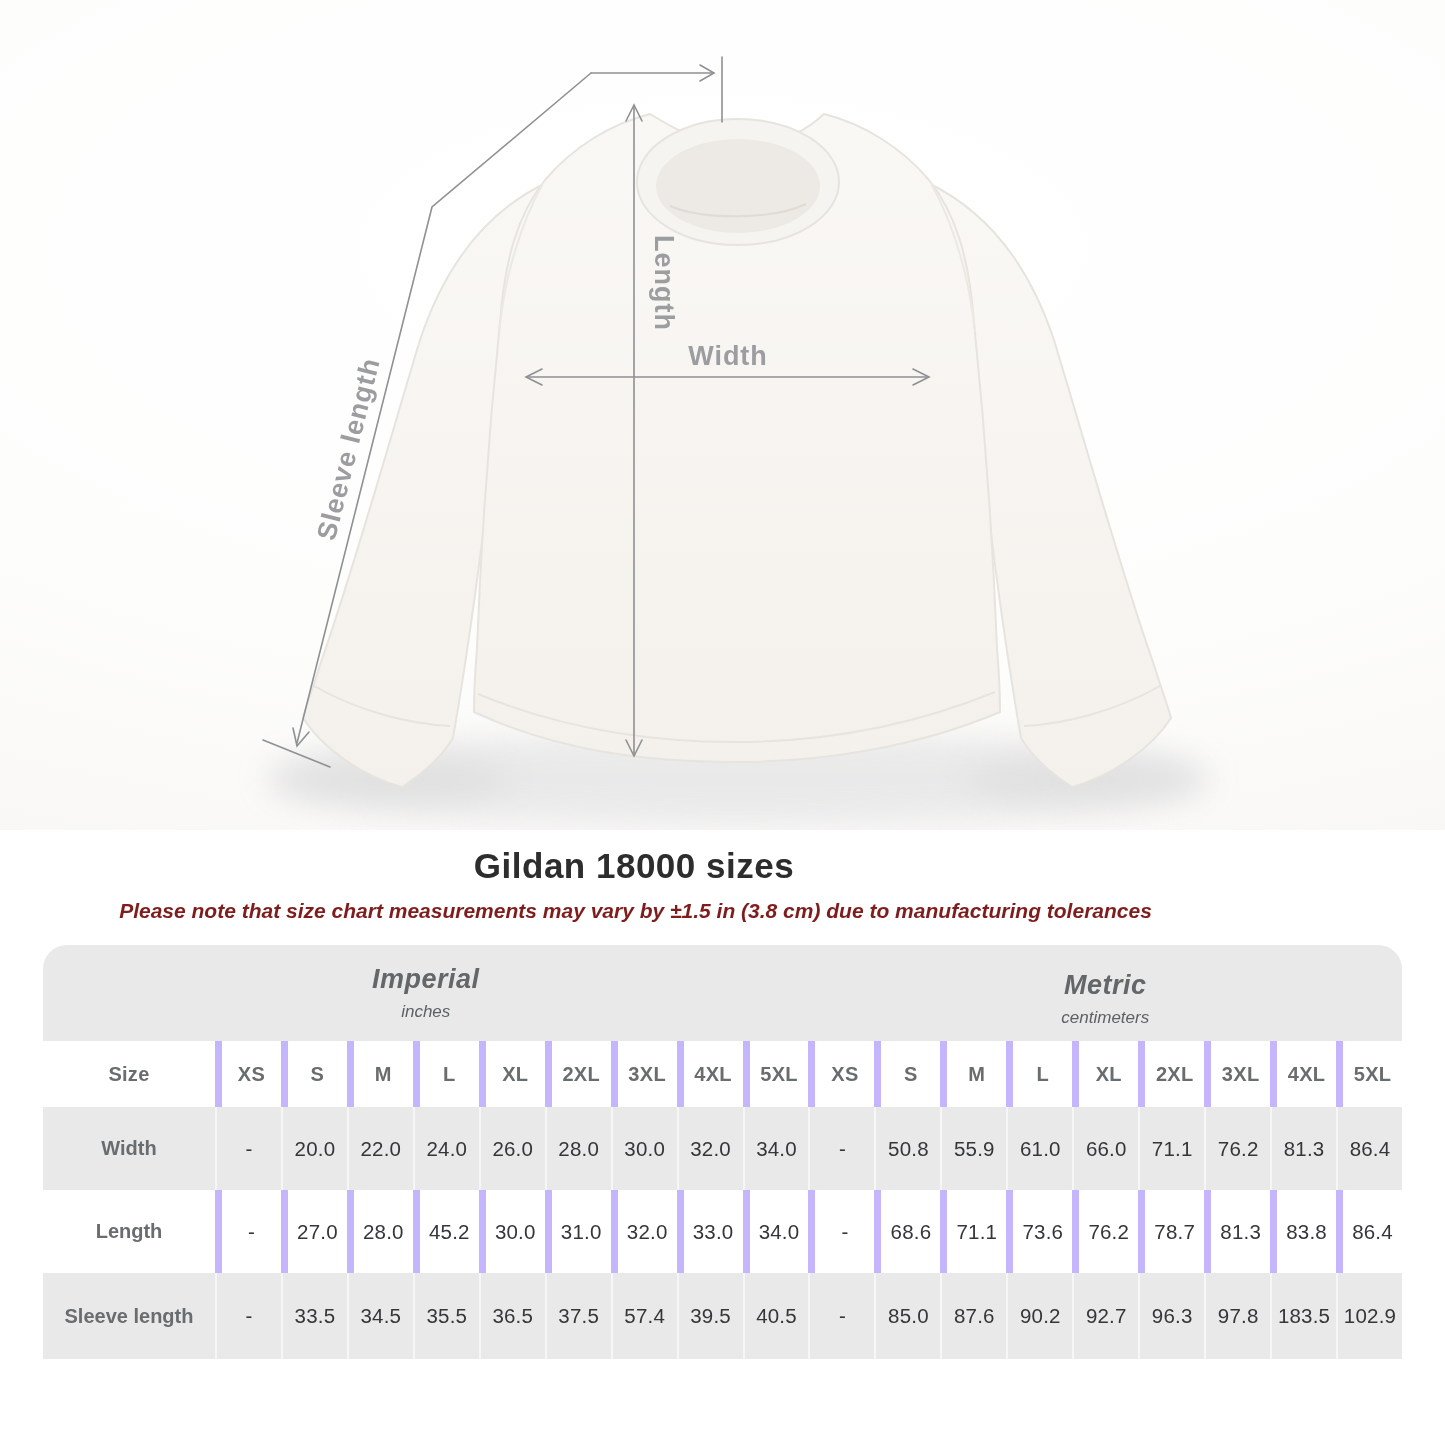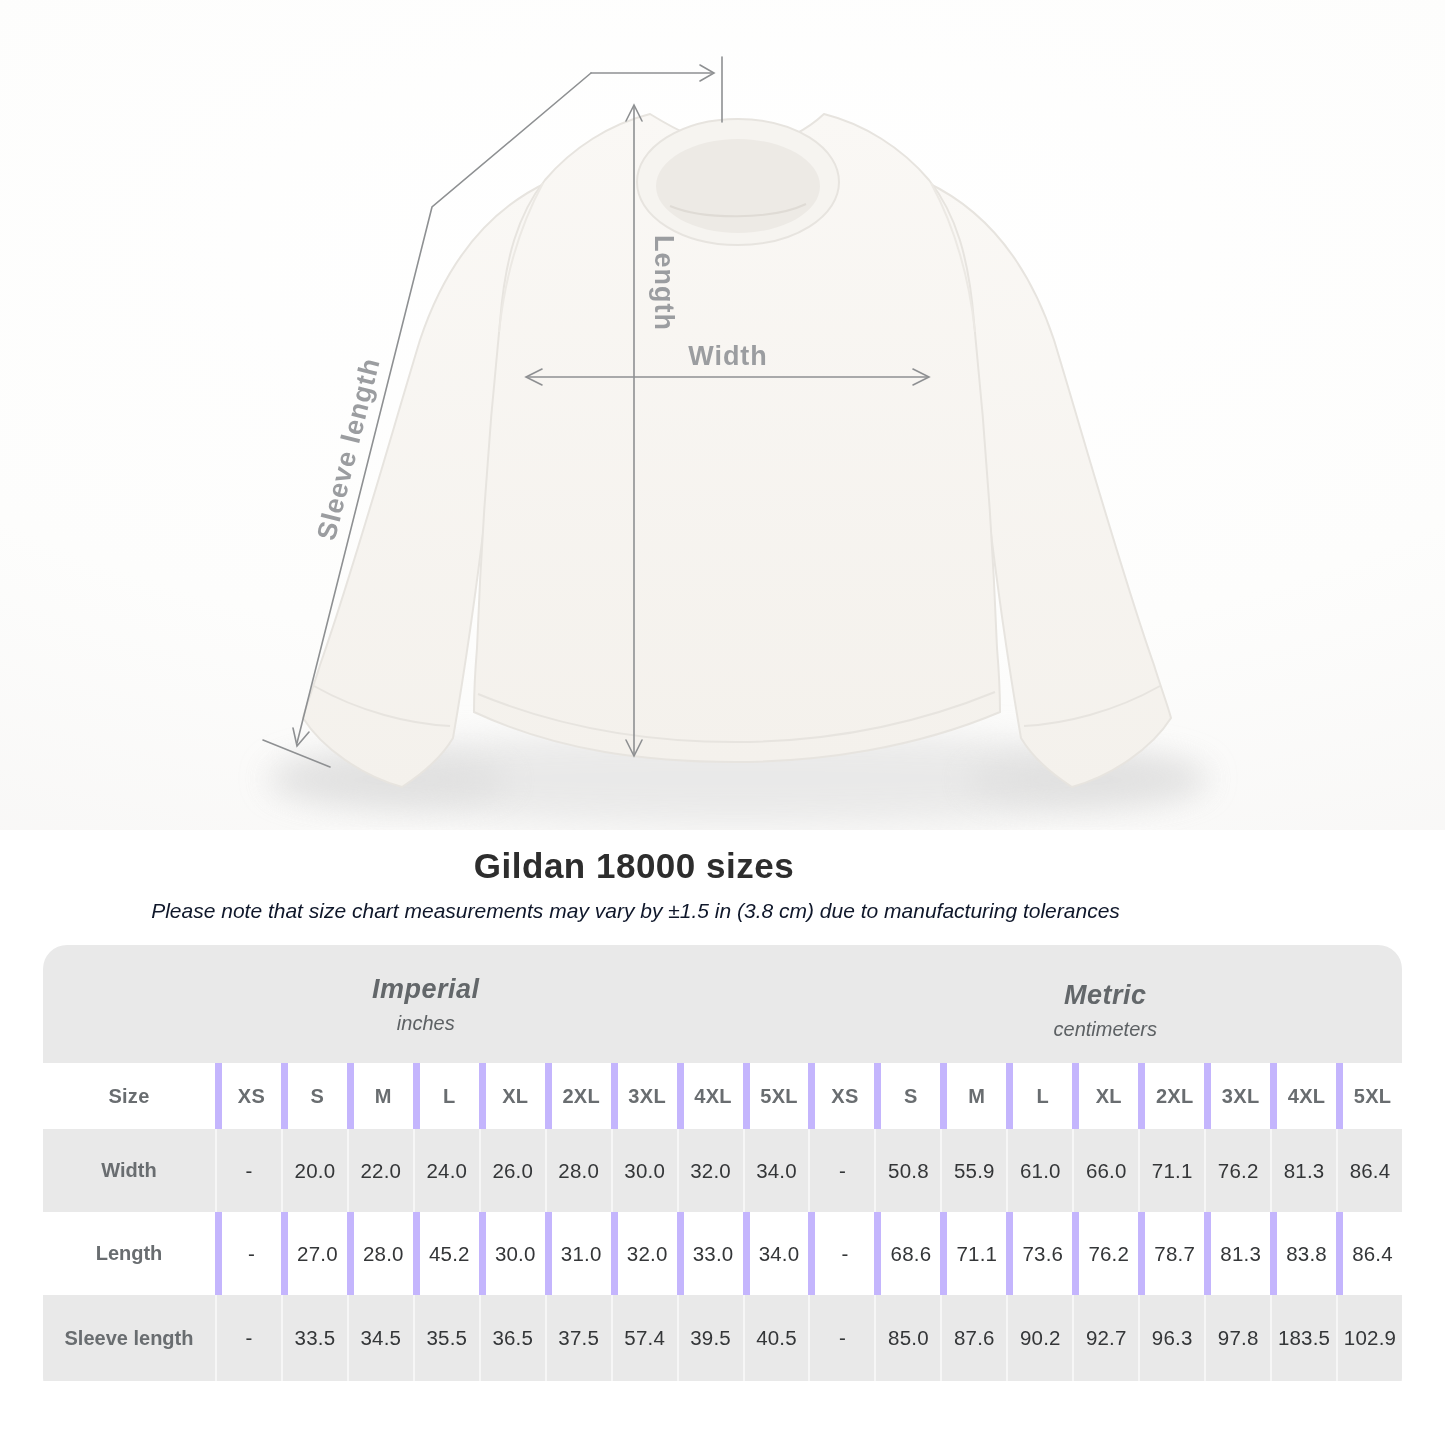--- a/index.html
+++ b/index.html
@@ -23,7 +23,7 @@
   
   .title-block{position:absolute;left:0;top:846px;width:1268px;text-align:center;}
   .main-title{margin:0;font-size:35px;font-weight:bold;color:#2d2d2d;letter-spacing:.5px;}
-  .sub-title{margin:13px 0 0 3px;font-size:21px;font-style:italic;color:#0f172a;}
+  .sub-title{margin:13px 0 0 3px;font-size:21px;font-style:italic;color:#7f1d1d;font-weight:bold;}
   
   .size-table{
     position:absolute;left:43px;top:945px;width:1359px;height:457px;

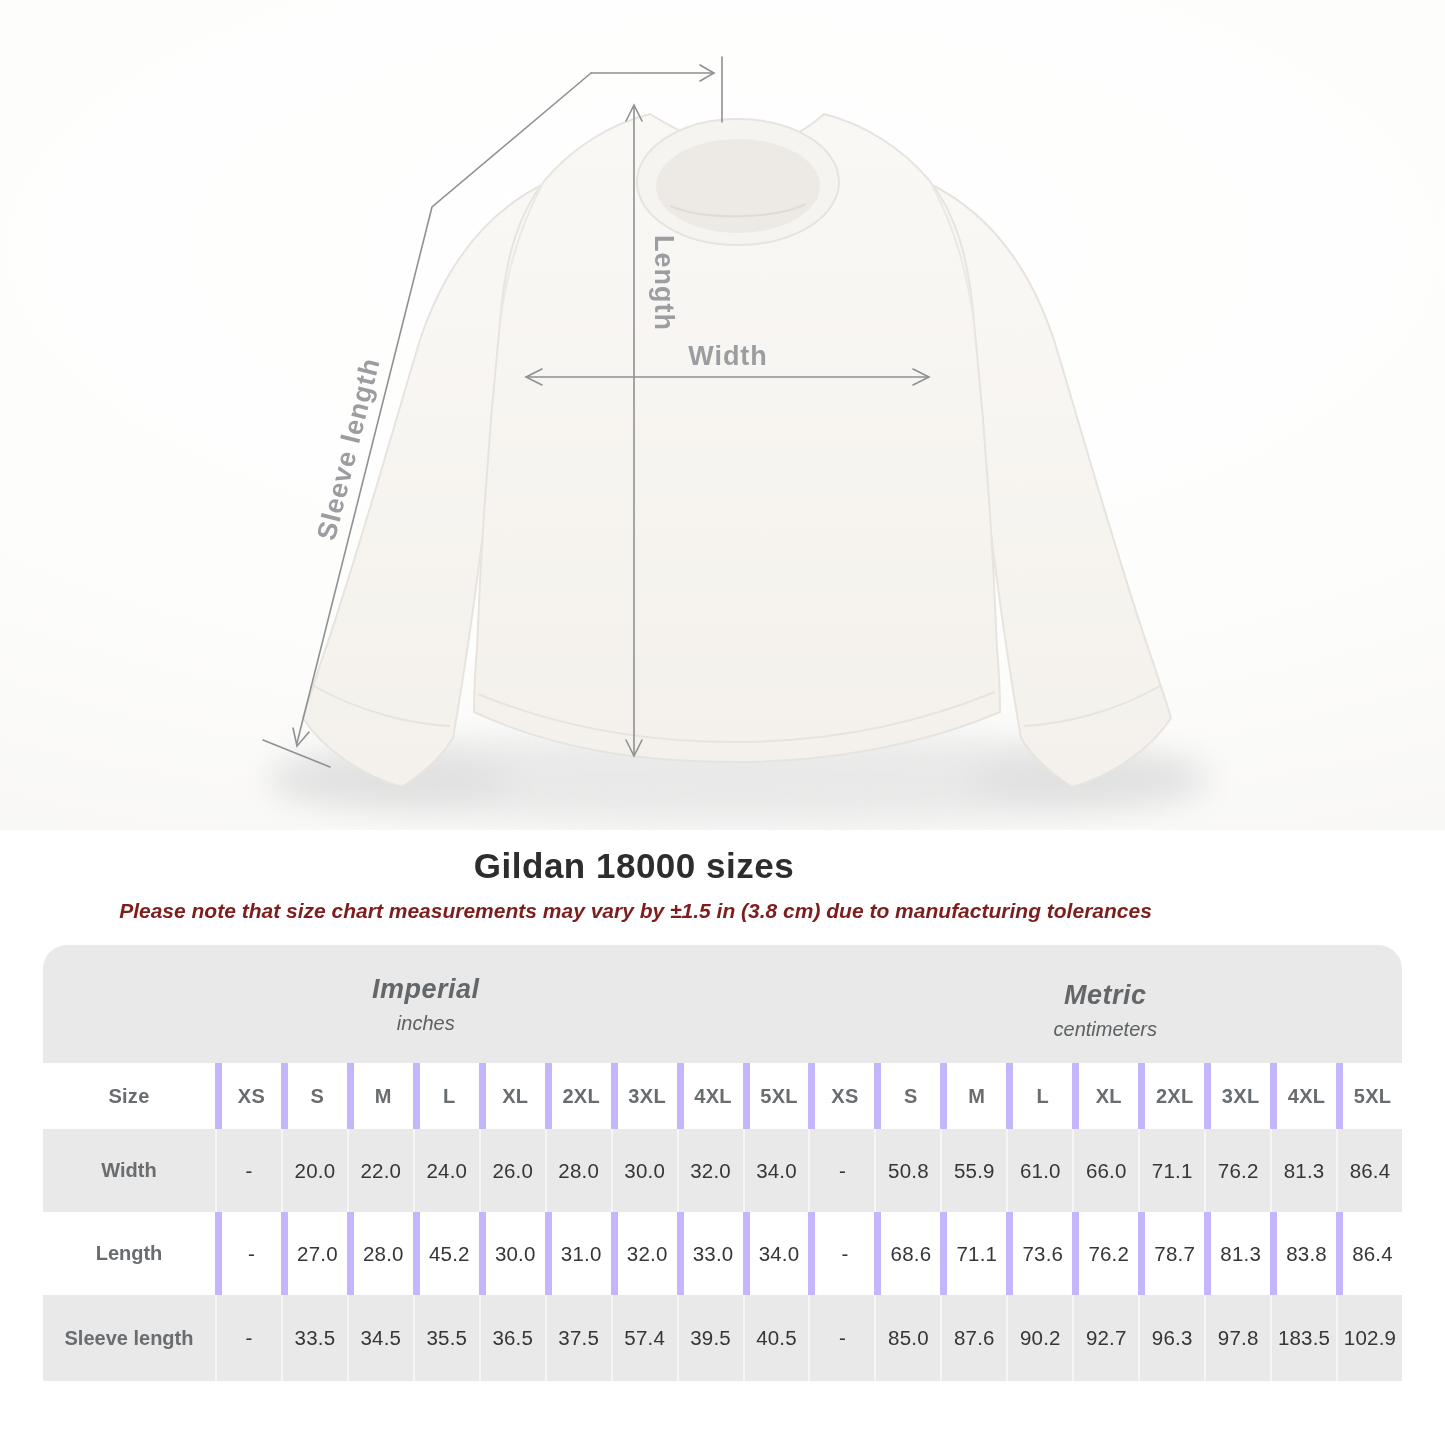--- a/index.html
+++ b/index.html
@@ -32,7 +32,7 @@
   .t-row{display:grid;grid-template-columns:172px repeat(18,1fr);}
   .t-row.gray{background:#e9e9e9;}
   .t-row.white{background:#ffffff;}
-  .group-row{height:118px;}
+  .group-row{height:96px;}
   .group-row .half{display:flex;flex-direction:column;align-items:center;justify-content:center;gap:7px;}
   .half.imperial{grid-column:1/11;}
   .half.metric{grid-column:11/20;margin-top:12px;}

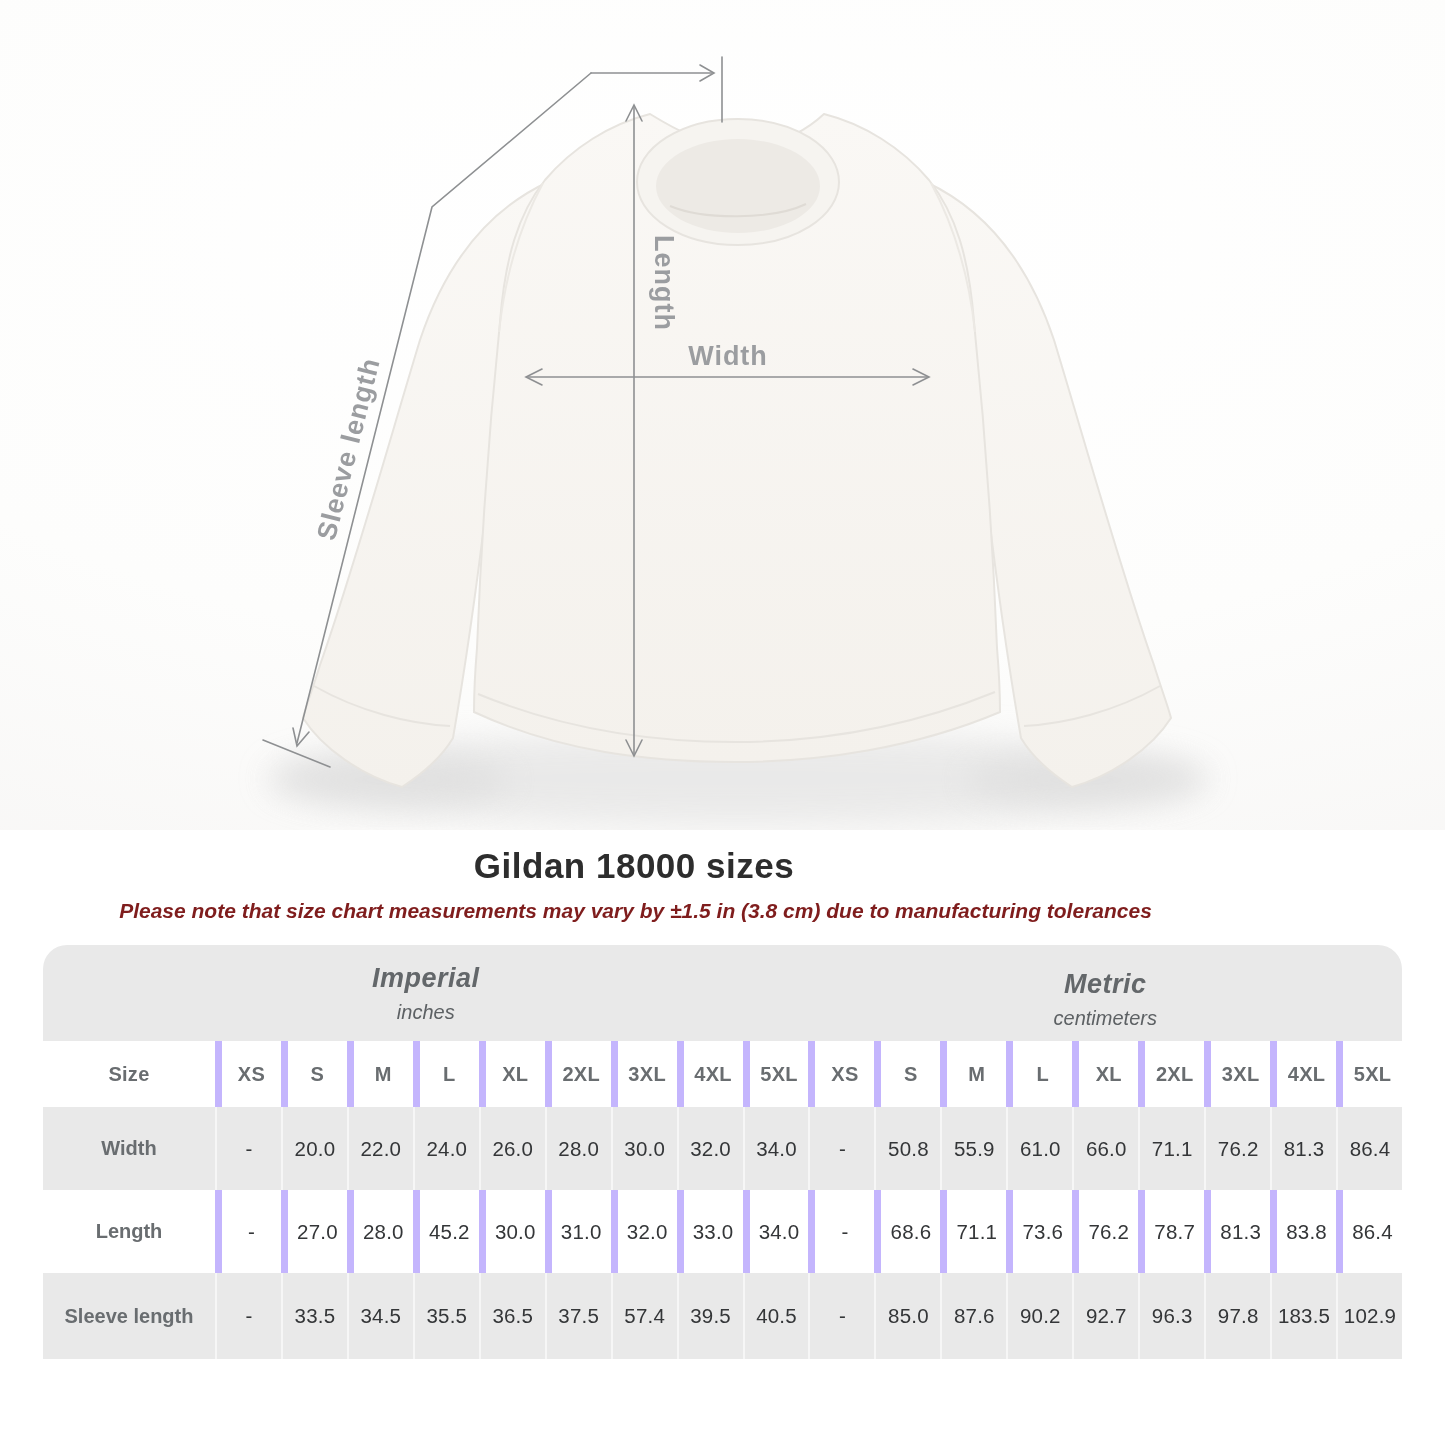--- a/index.html
+++ b/index.html
@@ -37,7 +37,7 @@
   .half.imperial{grid-column:1/11;}
   .half.metric{grid-column:11/20;margin-top:12px;}
   .group-name{font-size:27px;font-weight:bold;font-style:italic;color:#63676a;letter-spacing:.5px;}
-  .group-unit{font-size:20px;font-style:italic;color:#5d6164;}
+  .group-unit{font-size:17px;font-style:italic;color:#5d6164;}
   .r-sizes{height:66px;}
   .r-width{height:83px;}
   .r-length{height:83px;}

